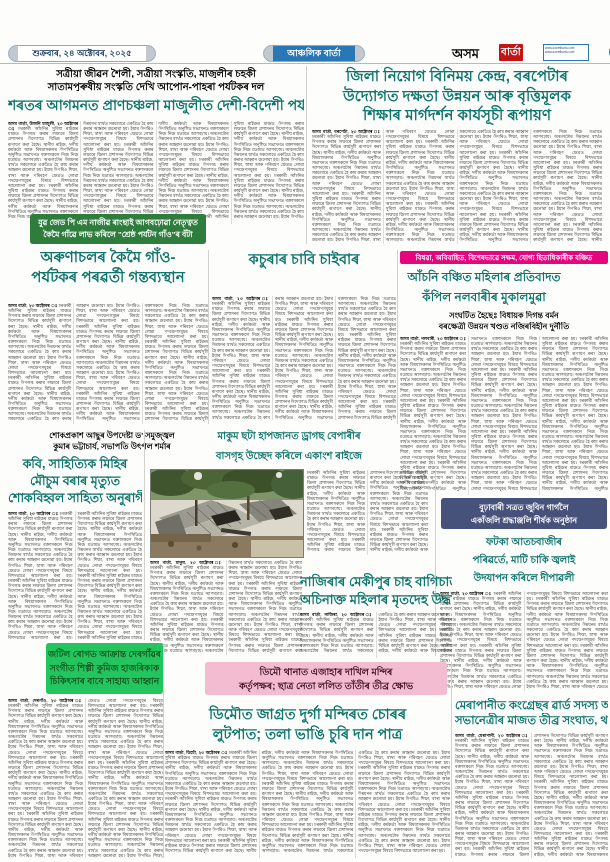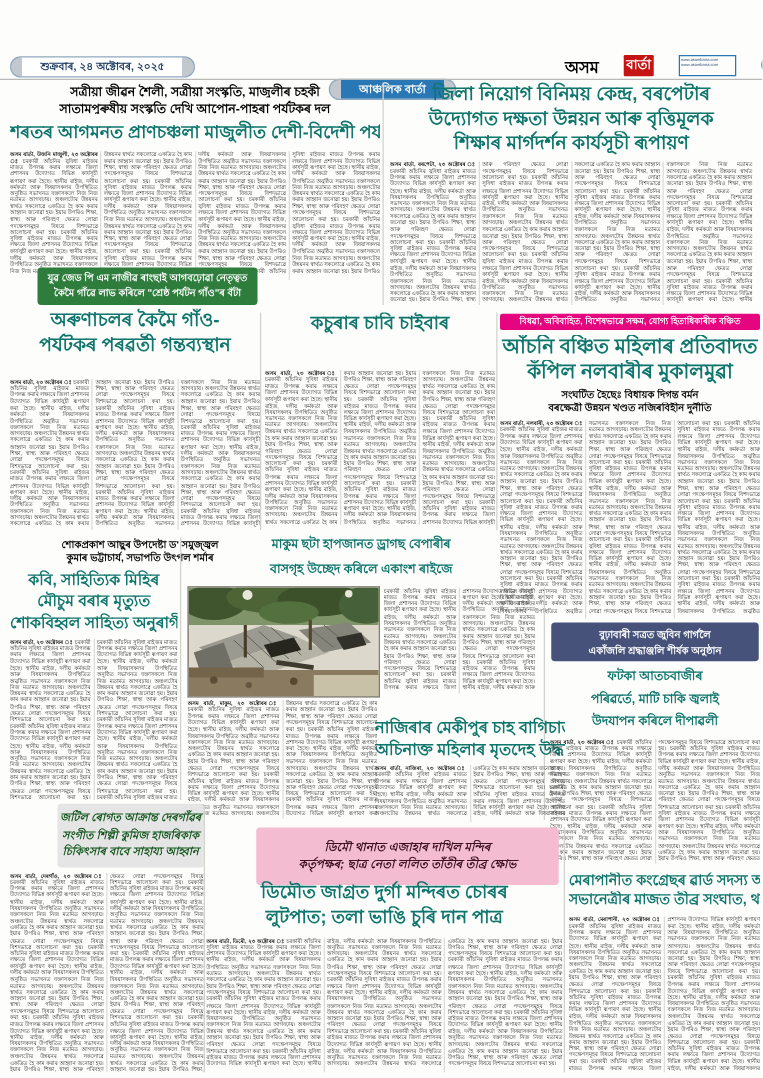--- a/index.html
+++ b/index.html
@@ -51,7 +51,7 @@
   <div class="abs pill pill-date" style="left:8px;top:45px;width:146px;">
     <span>শুক্ৰবাৰ, ২৪ অক্টোবৰ, ২০২৫</span>
   </div>
-  <div class="abs pill pill-section" style="left:263px;top:45px;width:100px;margin-top:18px;">
+  <div class="abs pill pill-section" style="left:263px;top:45px;width:100px;">
     <span>আঞ্চলিক বাৰ্তা</span>
   </div>
   <div class="abs masthead" style="left:452px;top:44px;height:18px;">

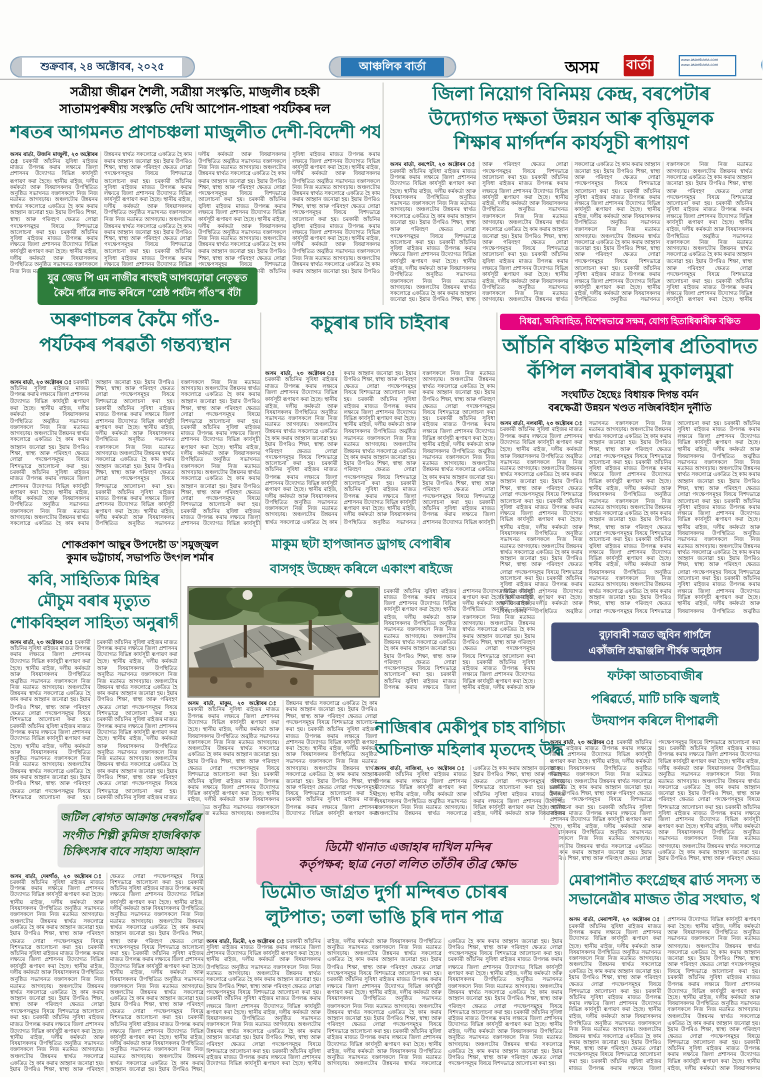--- a/index.html
+++ b/index.html
@@ -115,7 +115,7 @@
   <div class="abs vrule" style="left:397px;top:250px;height:174px;"></div>
 
   <div class="abs magenta-band" style="left:400px;top:251px;width:208px;height:13px;">বিধৱা, অবিবাহিত, বিশেষভাৱে সক্ষম, যোগ্য হিতাধিকাৰীক বঞ্চিত</div>
-  <div class="abs hl" style="left:400px;top:268px;width:208px;height:40px;font-size:16px;line-height:19.5px;">
+  <div class="abs hl" style="left:380px;top:268px;width:208px;height:40px;font-size:12px;line-height:19.5px;">
     <span class="ln">আঁচনি বঞ্চিত মহিলাৰ প্ৰতিবাদত</span>
     <span class="ln">কঁপিল নলবাৰীৰ মুকালমুৱা</span>
   </div>

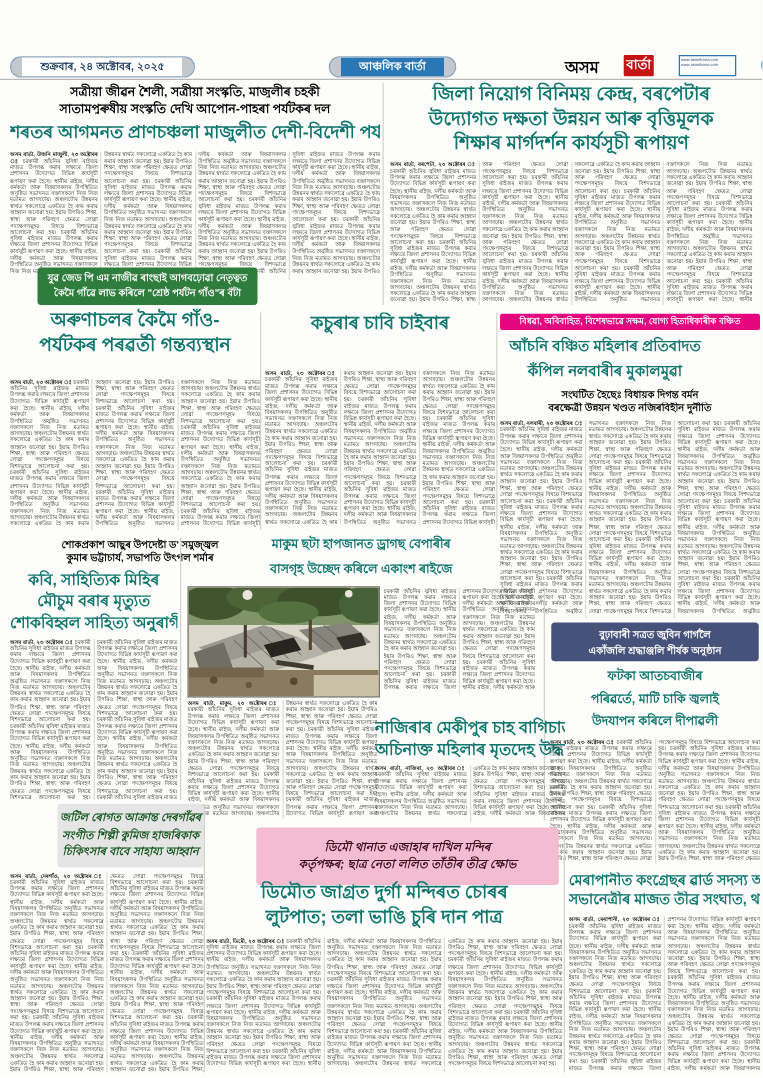--- a/index.html
+++ b/index.html
@@ -33,7 +33,7 @@
   .magenta-band{background:#e5057f;color:#fff;font-weight:bold;font-size:7px;line-height:13px;
         text-align:center;border-radius:2px;white-space:nowrap;overflow:hidden;}
   .pink-box{background:#f3bcd1;color:#3d1020;font-weight:bold;font-size:9.5px;line-height:13.5px;}
-  .green-box{background:#e5e5e5;color:#15571f;font-weight:bold;font-size:9px;line-height:13.5px;font-style:italic;}
+  .green-box{background:#22c55e;color:#15571f;font-weight:bold;font-size:9px;line-height:13.5px;}
   .subhead{font-weight:bold;font-size:8px;line-height:10.5px;color:#000;text-align:center;overflow:hidden;}
   .subhead .ln{display:block;white-space:nowrap;overflow:hidden;}
   

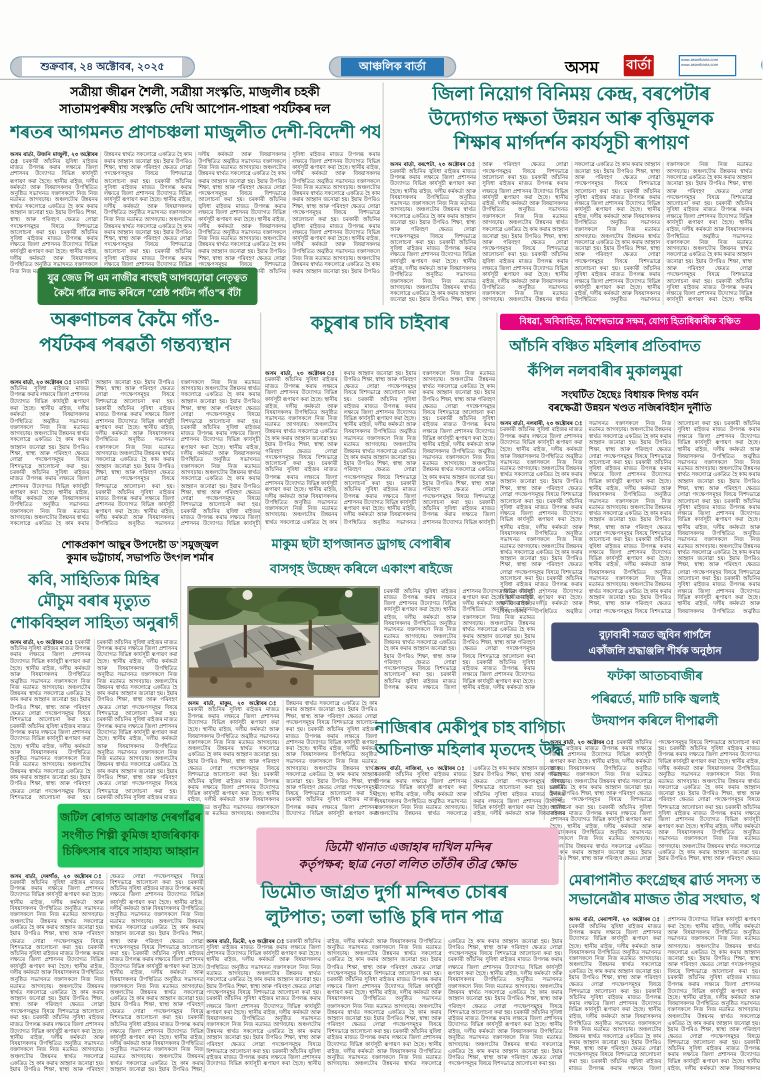--- a/index.html
+++ b/index.html
@@ -230,7 +230,7 @@
 
   <div class="abs vrule" style="left:163px;top:645px;height:213px;"></div>
 
-  <div class="abs kickbox pink-box" style="left:205px;top:662px;width:242px;height:46px;font-style:italic;">
+  <div class="abs kickbox pink-box" style="left:205px;top:662px;width:242px;height:33px;">
     <span class="ln">ডিমৌ থানাত এজাহাৰ দাখিল মন্দিৰ</span>
     <span class="ln">কৰ্তৃপক্ষৰ; ছাত্ৰ নেতা ললিত তাঁতীৰ তীব্ৰ ক্ষোভ</span>
   </div>

